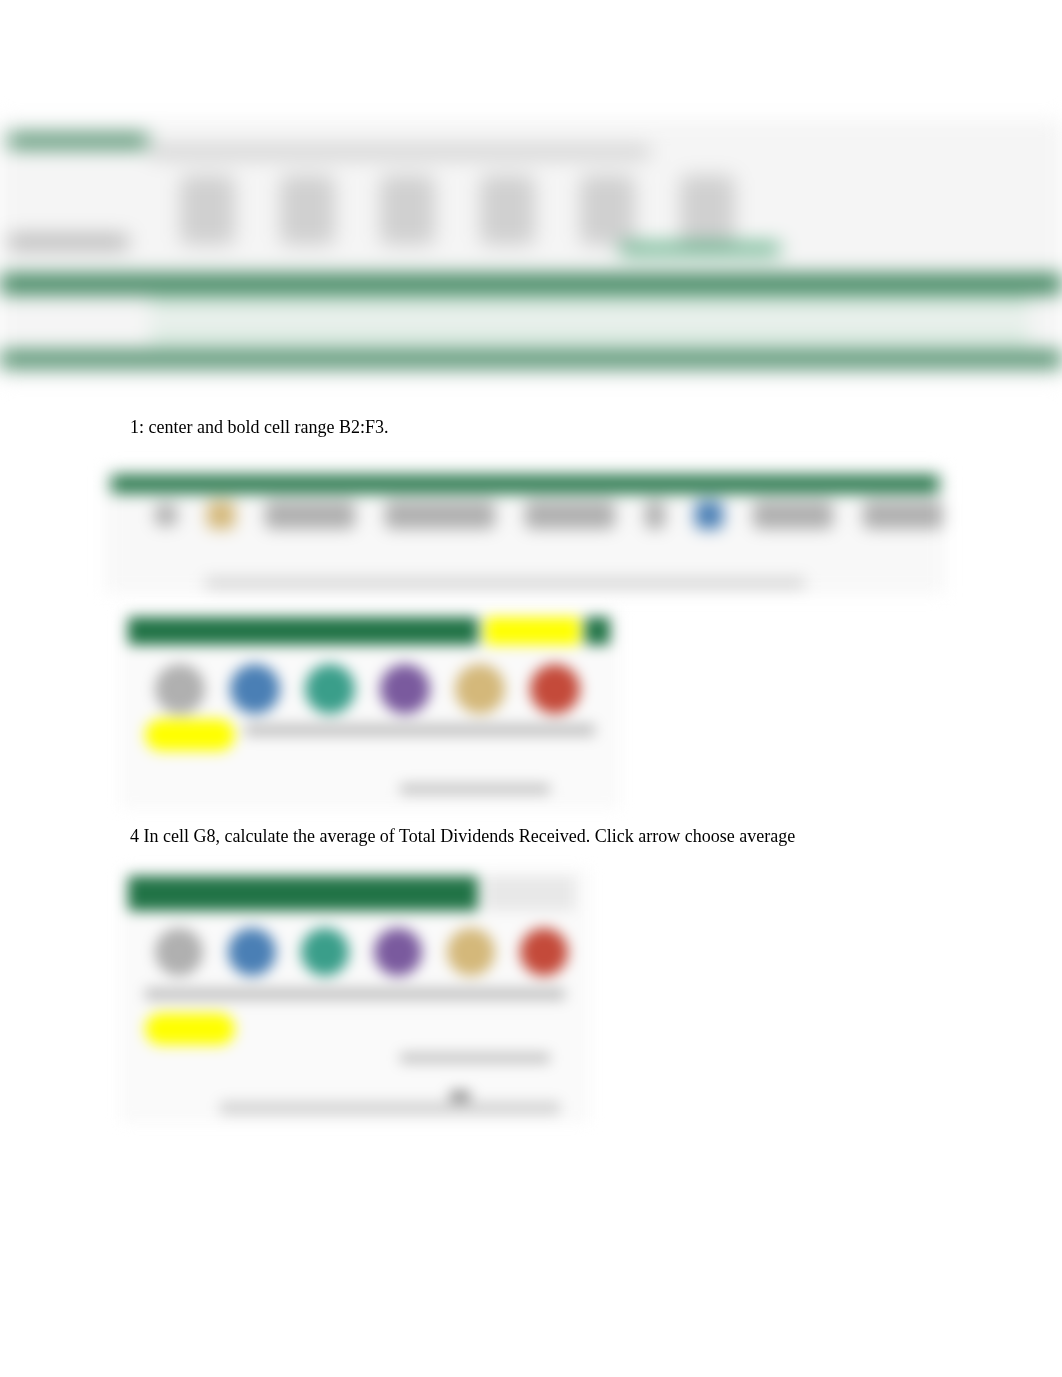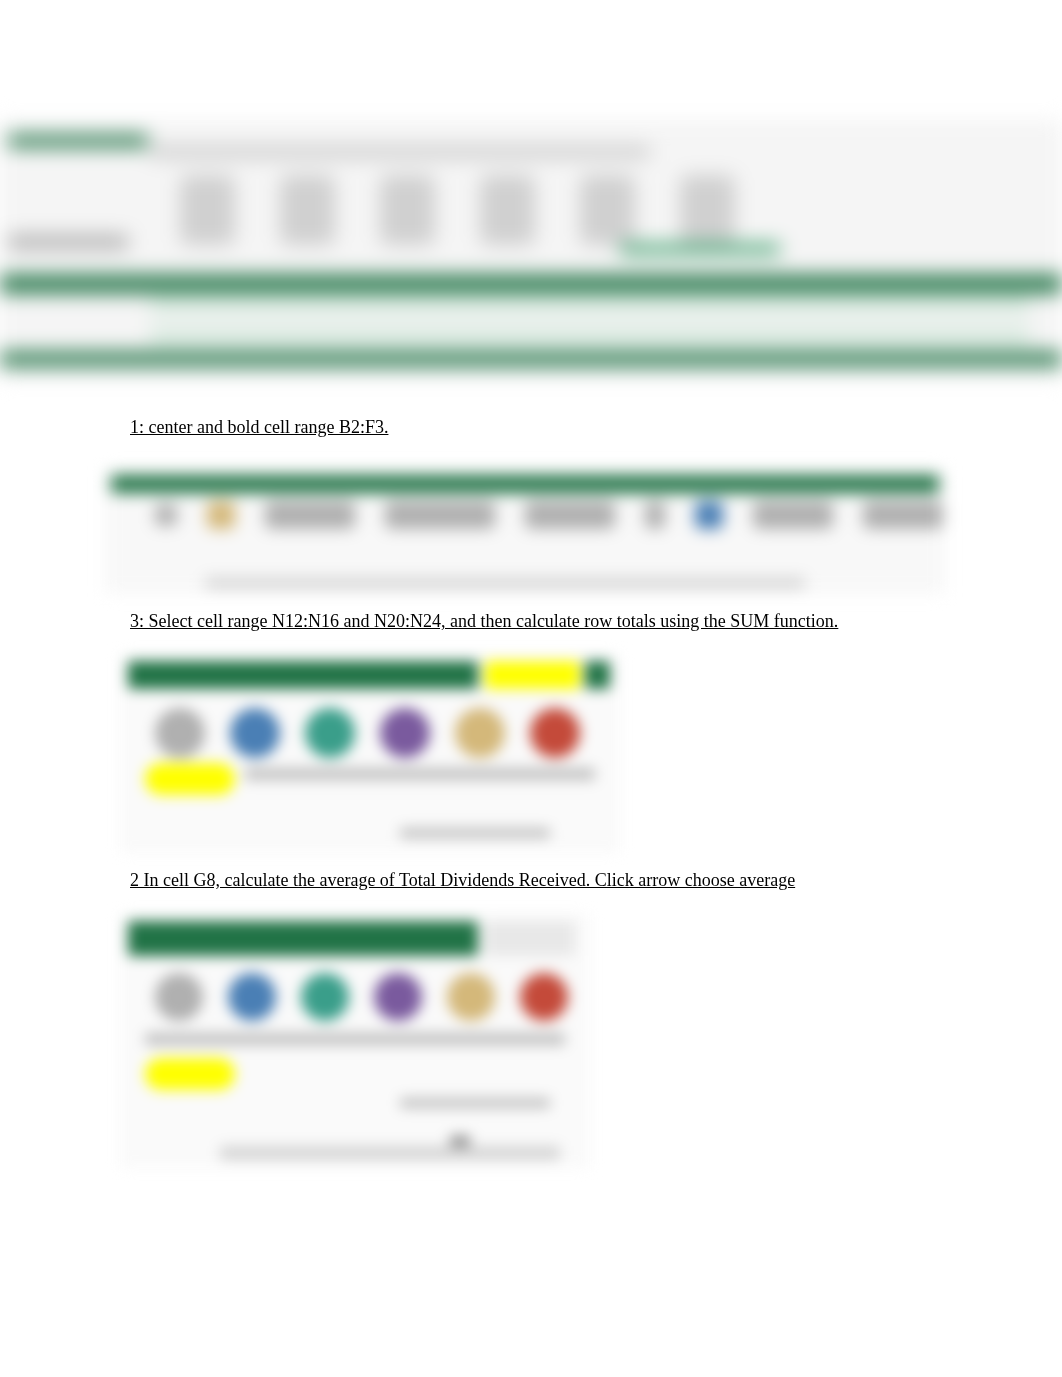--- a/index.html
+++ b/index.html
@@ -122,7 +122,6 @@
       font-size: 18px;
       line-height: 1.9;
       color: #000000;
-      text-decoration: underline;
     }
     
     .instruction {

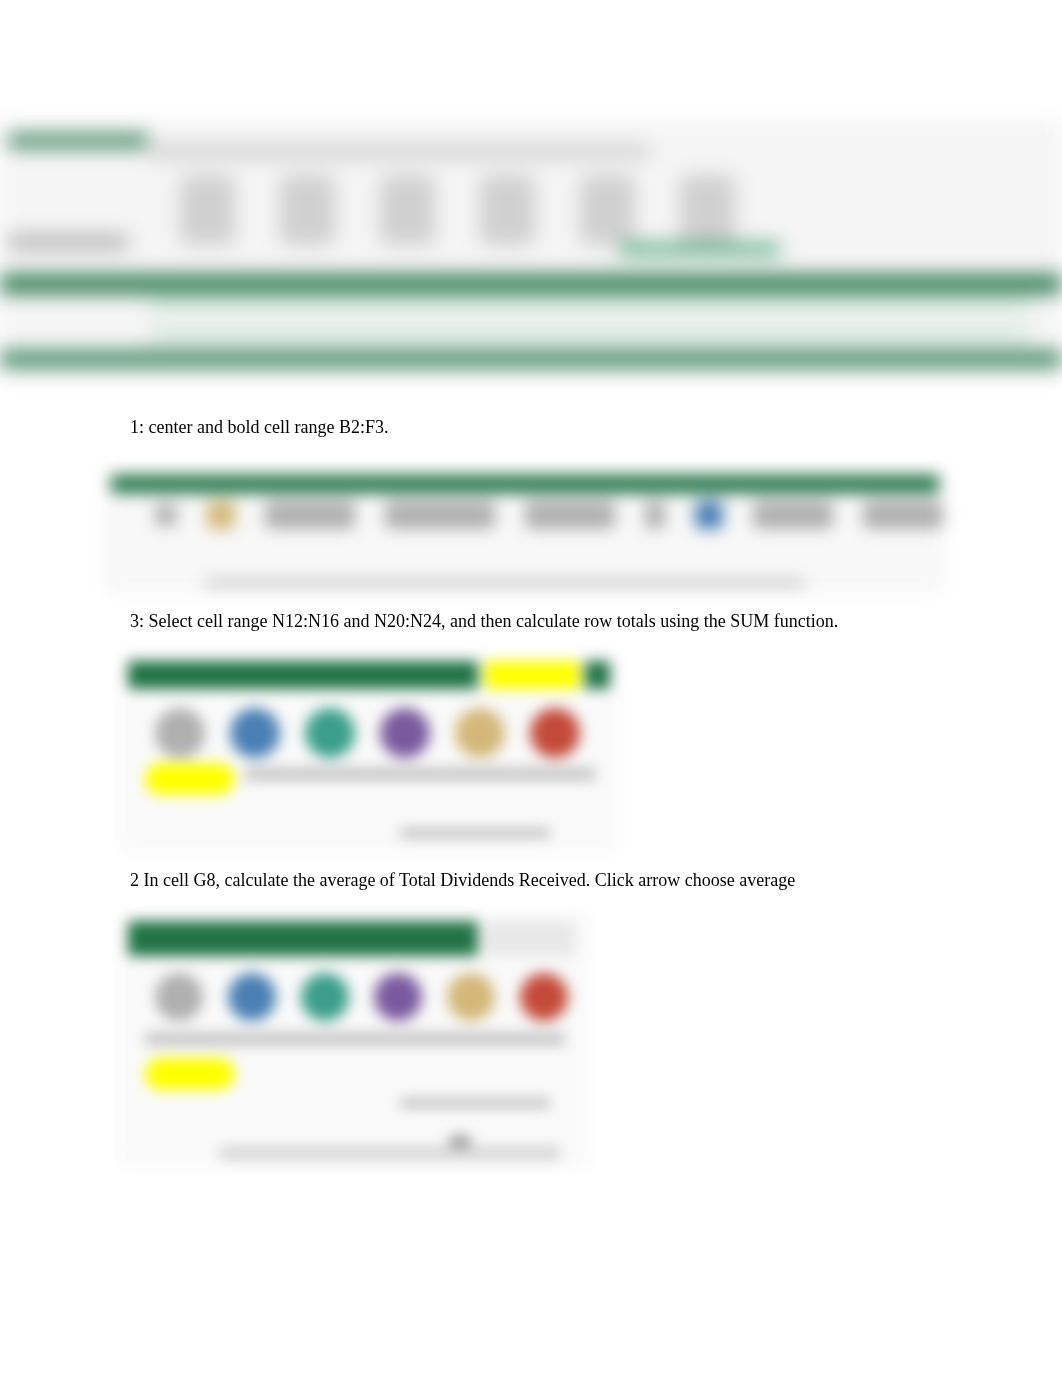--- a/index.html
+++ b/index.html
@@ -401,7 +401,6 @@
       <div class="footer-row"></div>
     </div>
 
-    <p class="instruction">3: Select cell range N12:N16 and N20:N24, and then calculate row totals using the SUM function.</p>
 
     <div class="blur-image-formula">
       <div class="tab-bar"></div>

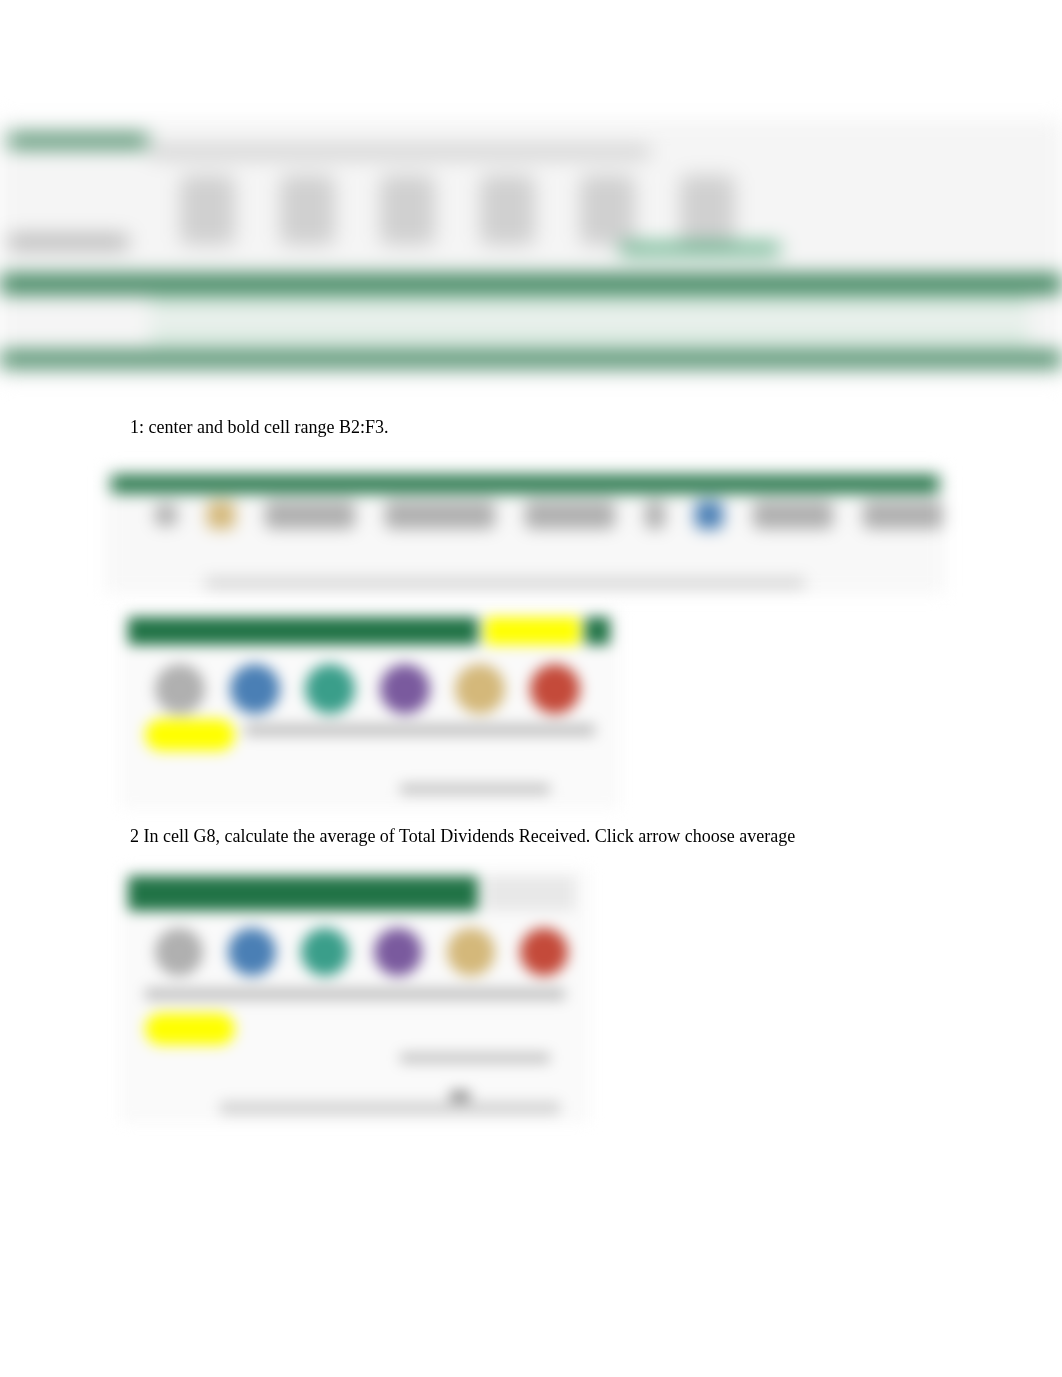--- a/index.html
+++ b/index.html
@@ -419,7 +419,7 @@
       <div class="footer-line"></div>
     </div>
 
-    <p class="instruction">2 In cell G8, calculate the average of Total Dividends Received. Click arrow choose average</p>
+    <p class="instruction">4 In cell G8, calculate the average of Total Dividends Received. Click arrow choose average</p>
 
     <div class="blur-image-formula2">
       <div class="tab-bar"></div>

